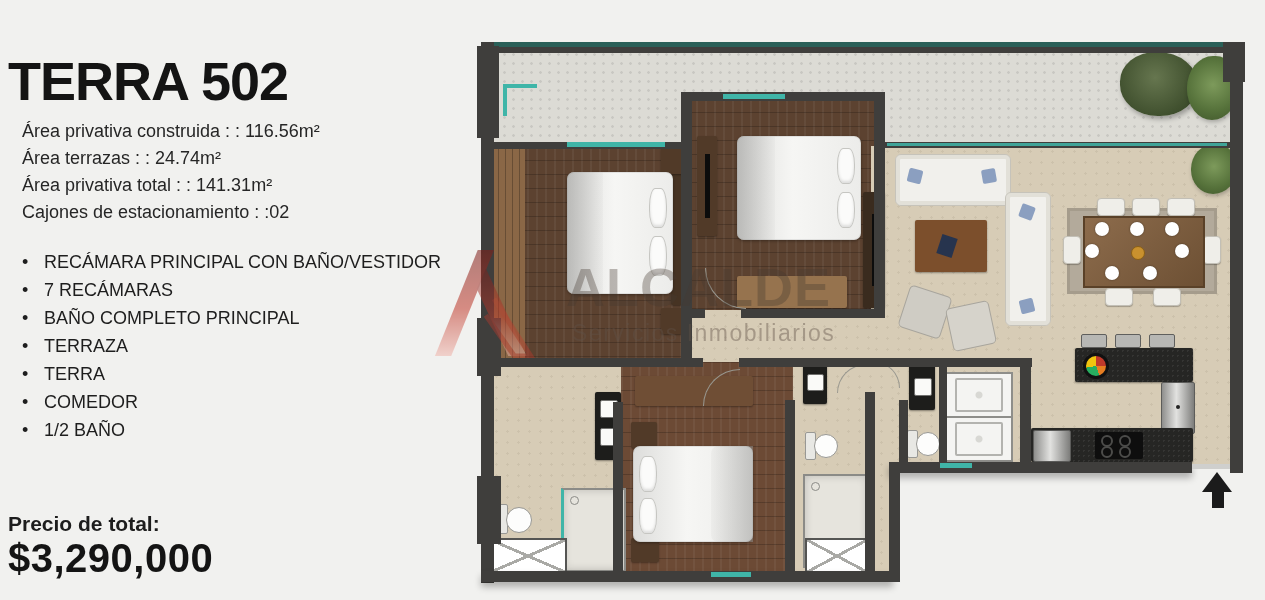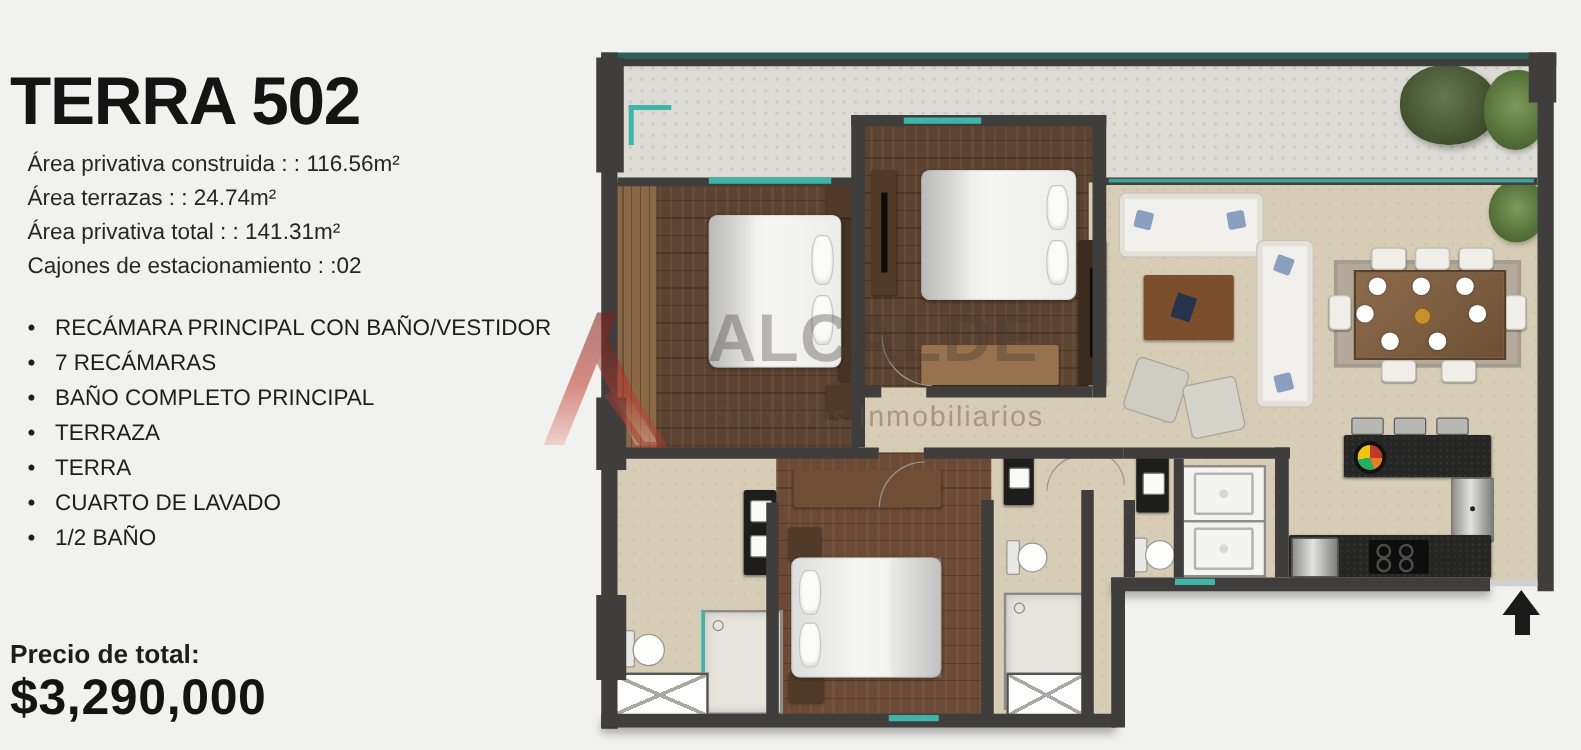--- a/index.html
+++ b/index.html
@@ -61,7 +61,7 @@
   .arrow-stem{position:absolute;background:#1b1b1b}
 
   
-  .wm-name{left:566px;top:240px;font-size:54px;font-weight:bold;letter-spacing:1px;color:rgba(70,56,48,.35);white-space:nowrap}
+  .wm-name{left:566px;top:256px;font-size:54px;font-weight:bold;letter-spacing:1px;color:rgba(70,56,48,.35);white-space:nowrap}
   .wm-tag{left:572px;top:320px;font-size:23px;letter-spacing:1.5px;color:rgba(95,82,72,.42);white-space:nowrap}
   .wm-logo{left:428px;top:246px;opacity:.55}
 </style>

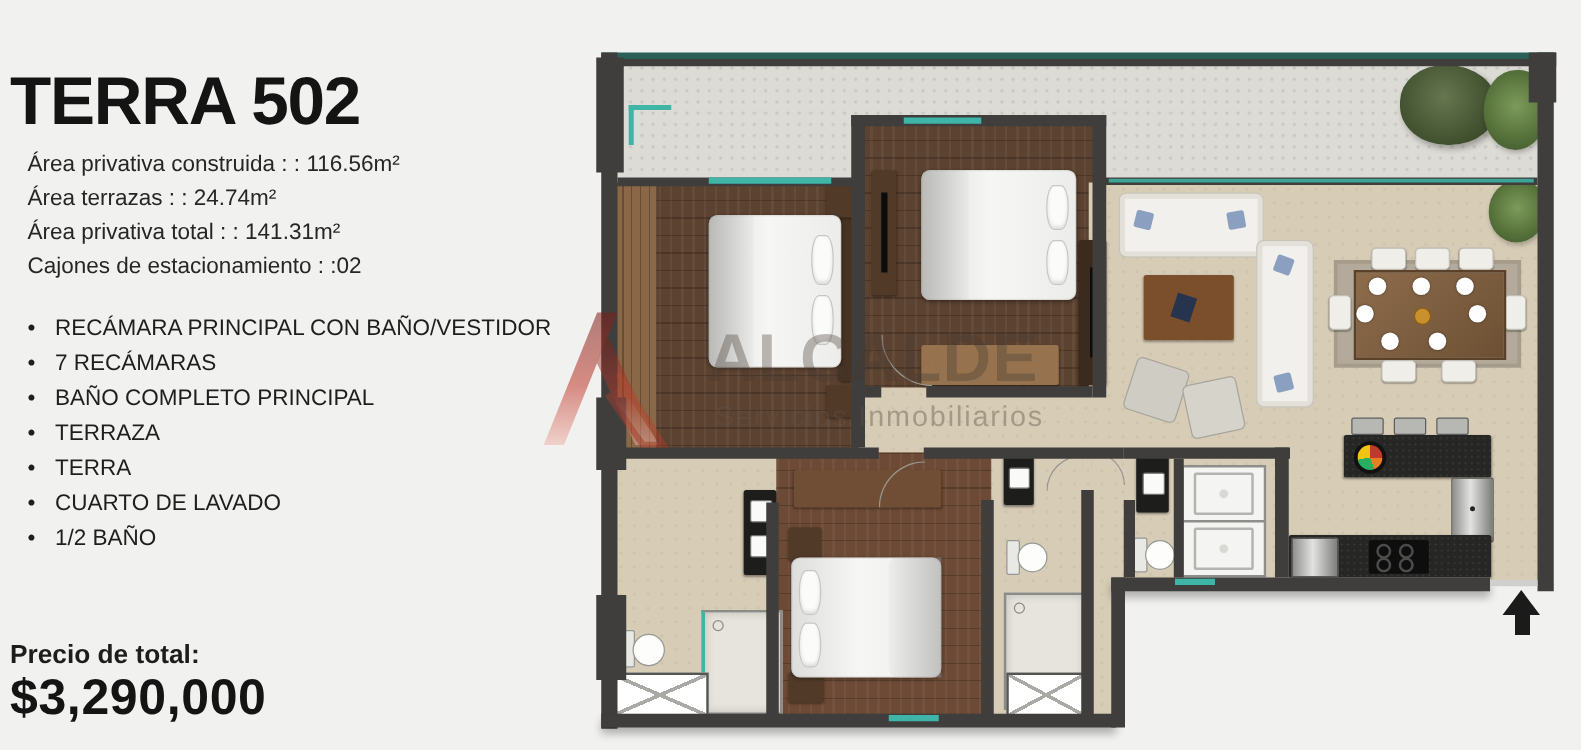--- a/index.html
+++ b/index.html
@@ -82,6 +82,7 @@
     <li>BAÑO COMPLETO PRINCIPAL</li>
     <li>TERRAZA</li>
     <li>TERRA</li>
+    <li>COMEDOR</li>
     <li>CUARTO DE LAVADO</li>
     <li>1/2 BAÑO</li>
   </ul>

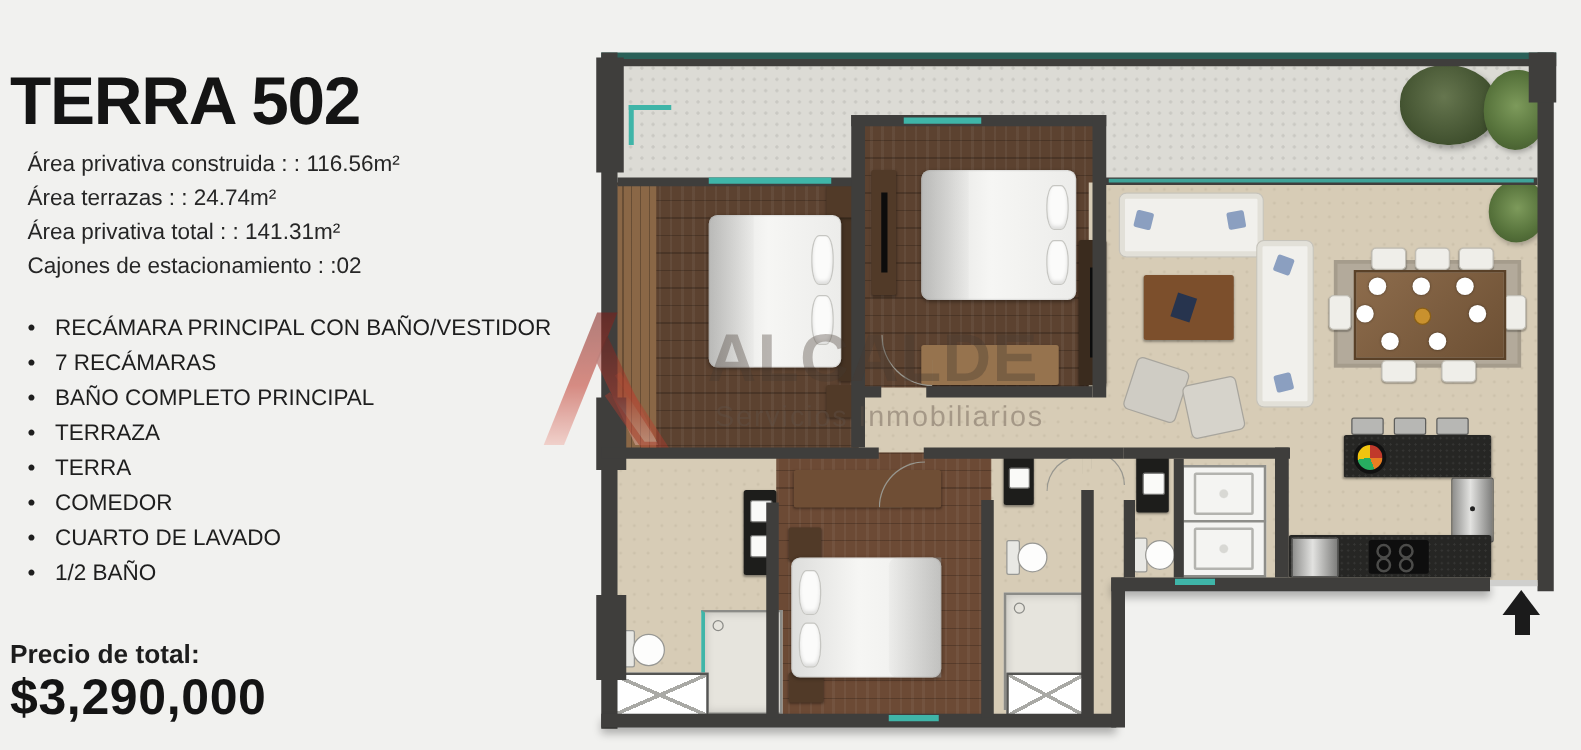--- a/index.html
+++ b/index.html
@@ -83,7 +83,6 @@
     <li>TERRAZA</li>
     <li>TERRA</li>
     <li>COMEDOR</li>
-    <li>CUARTO DE LAVADO</li>
     <li>1/2 BAÑO</li>
   </ul>
   <div class="abs price-label">Precio de total:</div>

